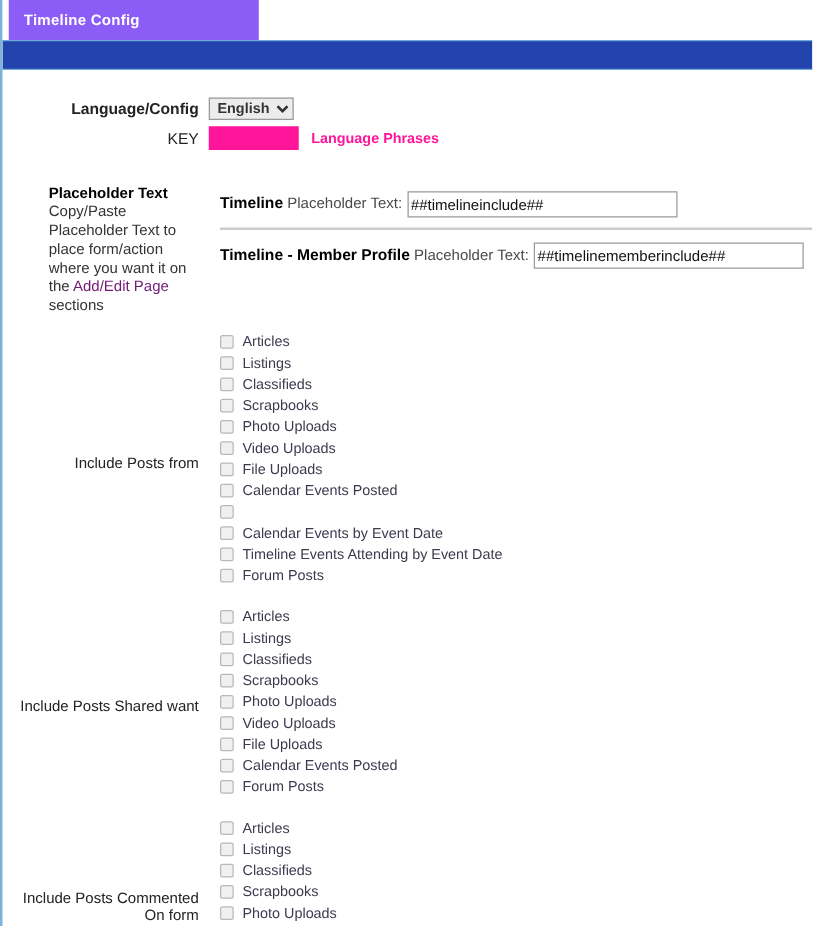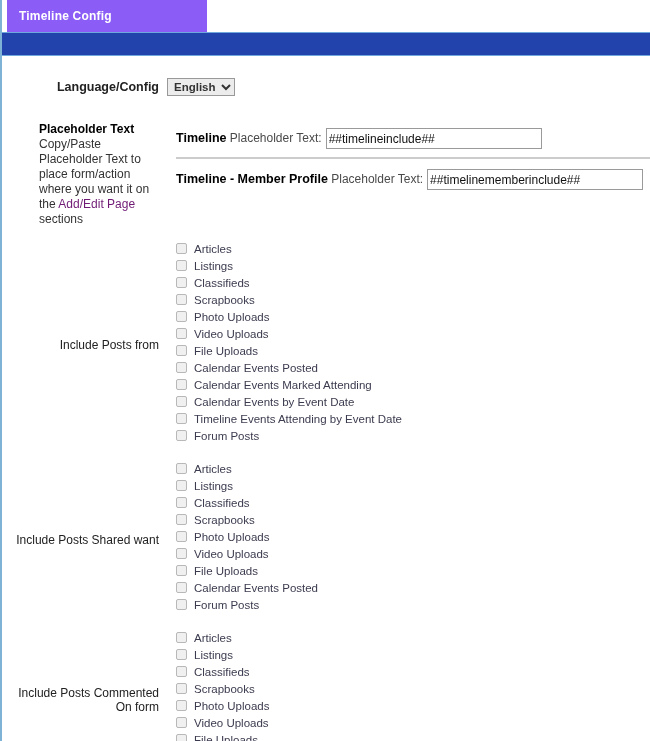--- a/index.html
+++ b/index.html
@@ -244,6 +244,15 @@
       </div>
     </div>
 
+    <div class="frow row-key">
+      <div class="flabel">KEY</div>
+      <div class="fvalue">
+        <span class="key-wrap">
+          <span class="key-box"></span>
+          <a class="lang-phrases">Language Phrases</a>
+        </span>
+      </div>
+    </div>
 
     <div class="frow row-placeholder">
       <div class="ph-desc">

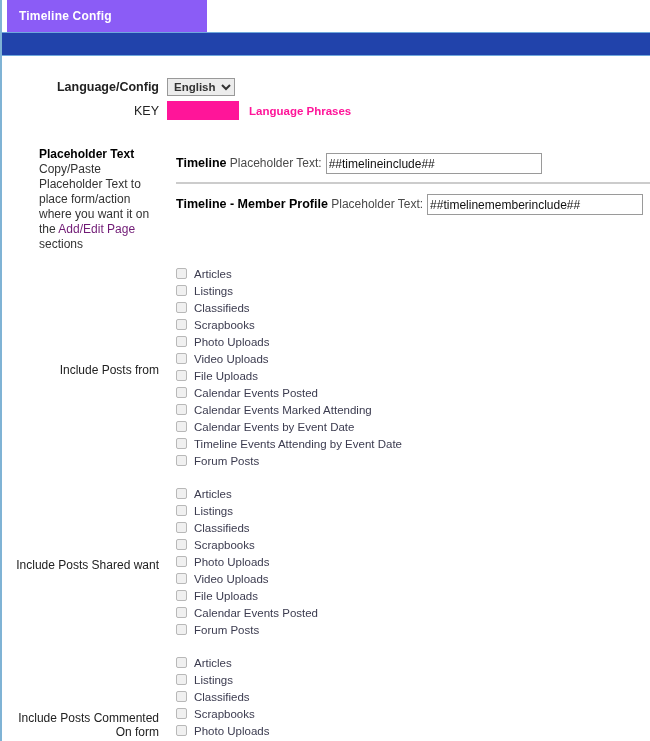--- a/index.html
+++ b/index.html
@@ -311,7 +311,6 @@
             </label>
             <label class="cb-item">
               <span class="cb-box"></span>
-              <span class="cb-label">Calendar Events Marked Attending</span>
             </label>
             <label class="cb-item">
               <span class="cb-box"></span>

